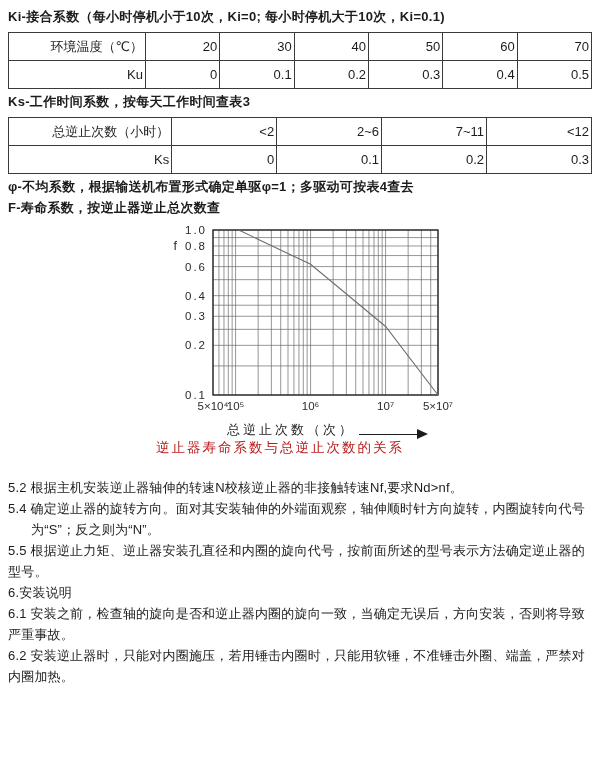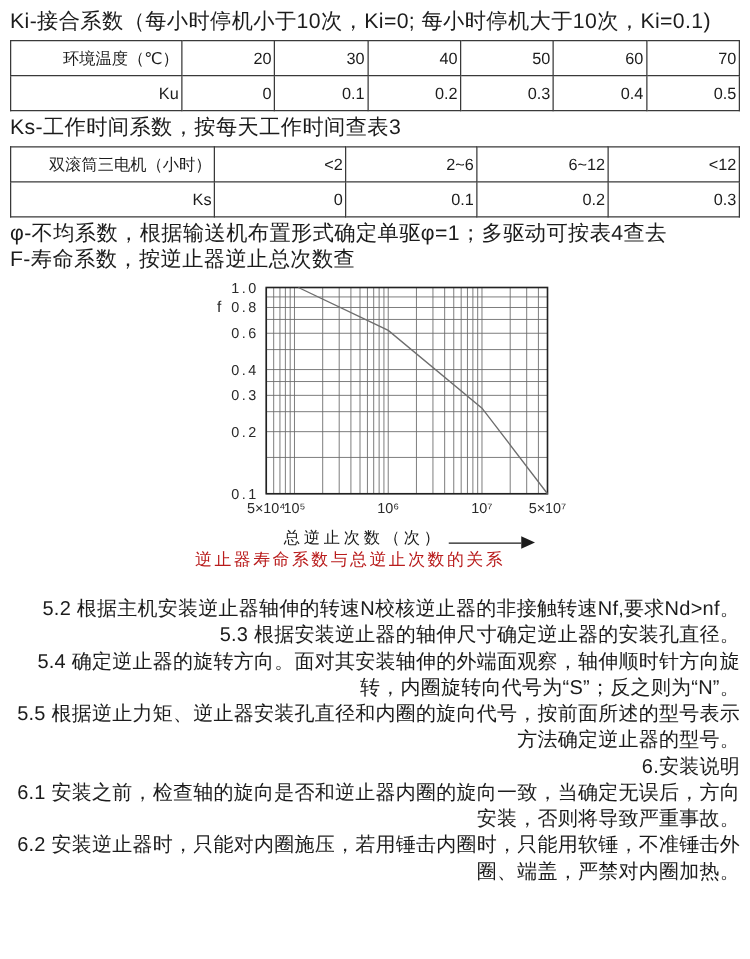--- a/index.html
+++ b/index.html
@@ -11,8 +11,9 @@
   }
   .page { padding:6px 8px 0 8px; }
   p.line {
-    margin:0; font-size:17px; line-height:21px; letter-spacing:0.3px;
+    margin:0; font-size:13px; line-height:21px; letter-spacing:0.3px;
     white-space:nowrap;
+    font-weight:bold;
   }
   p.line.sp { margin-top:0; }
   table.data-table {

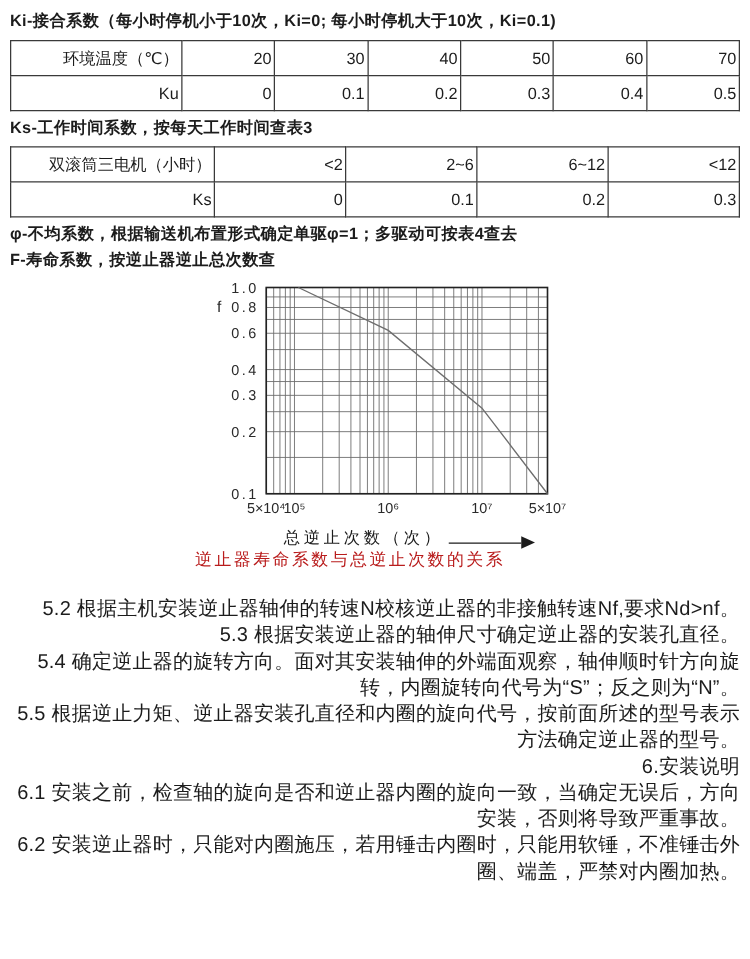--- a/index.html
+++ b/index.html
@@ -100,7 +100,7 @@
       </colgroup>
     <tbody>
         <tr>
-      <td>双滚筒三电机（小时）</td>
+      <td>总逆止次数（小时）</td>
       <td>&lt;2</td>
       <td>2~6</td>
       <td>6~12</td>

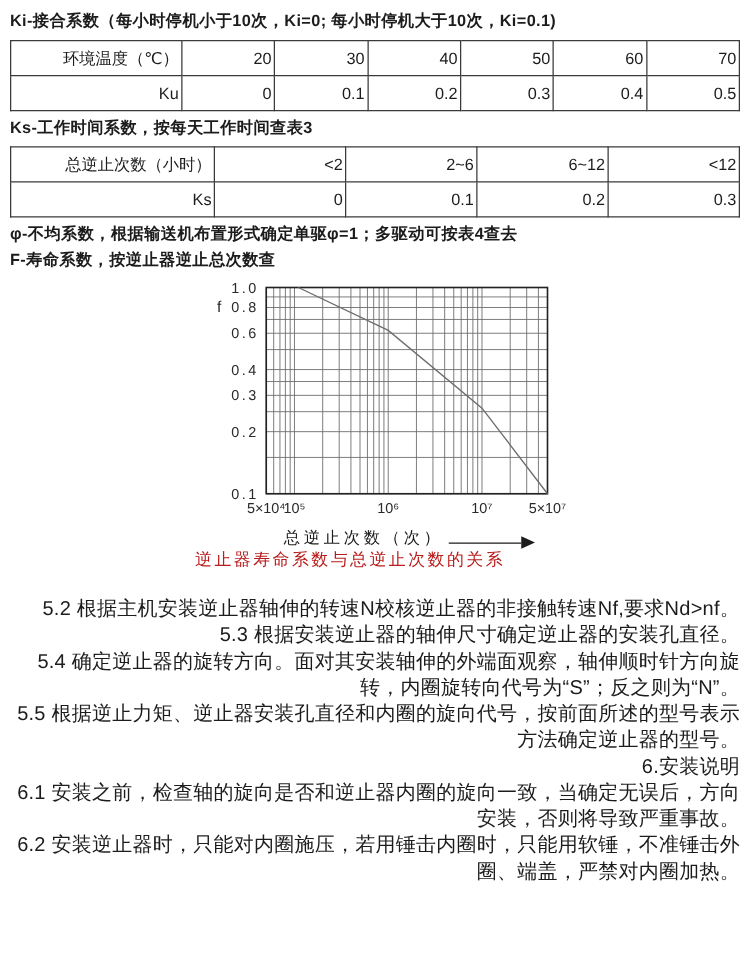--- a/index.html
+++ b/index.html
@@ -103,7 +103,7 @@
       <td>总逆止次数（小时）</td>
       <td>&lt;2</td>
       <td>2~6</td>
-      <td>6~12</td>
+      <td>7~11</td>
       <td>&lt;12</td>
     </tr>
     <tr>

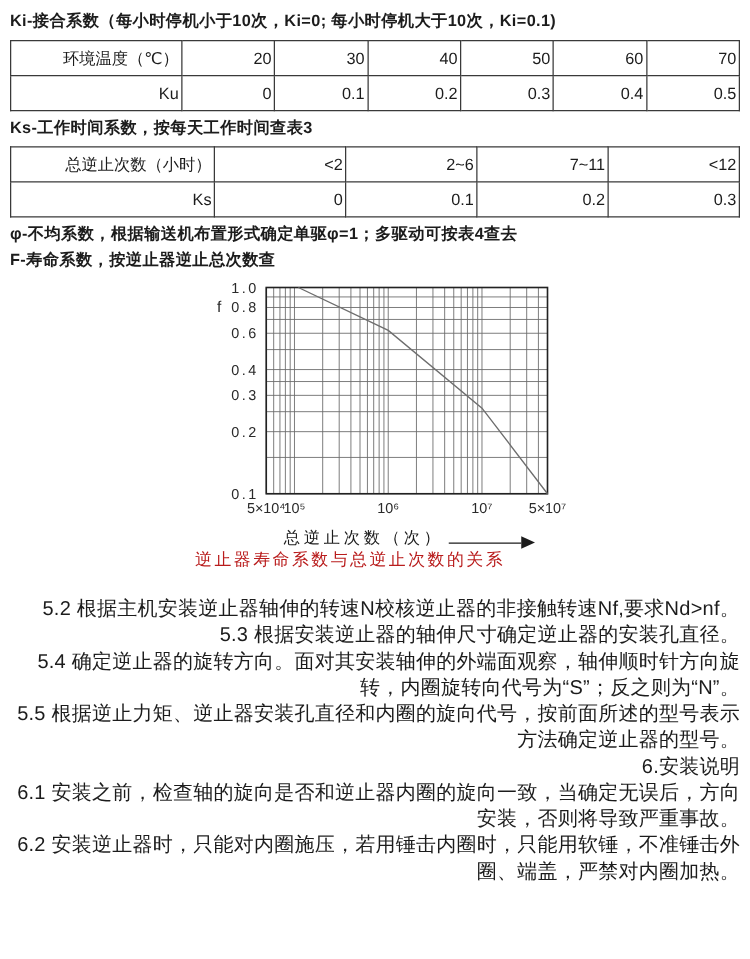--- a/index.html
+++ b/index.html
@@ -45,7 +45,7 @@
   
   .sections { margin-top:18px; }
   .sections p {
-    margin:0; font-size:16px; line-height:21px; letter-spacing:0.2px;text-align:right;
+    margin:0; font-size:13px; line-height:21px; letter-spacing:0.2px;
   }
   .sections p.hang { padding-left:23px; text-indent:-23px; }
 </style>

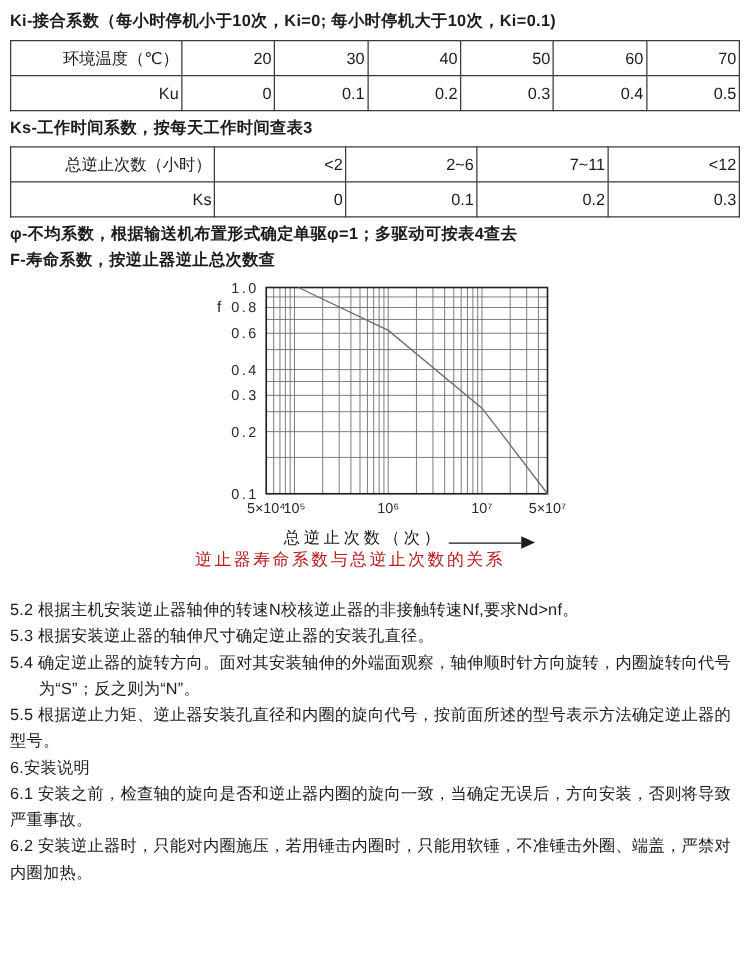--- a/index.html
+++ b/index.html
@@ -192,7 +192,6 @@
 
   <div class="sections">
     <p>5.2 根据主机安装逆止器轴伸的转速N校核逆止器的非接触转速Nf,要求Nd&gt;nf。</p>
-    <p>5.3 根据安装逆止器的轴伸尺寸确定逆止器的安装孔直径。</p>
     <p class="hang">5.4 确定逆止器的旋转方向。面对其安装轴伸的外端面观察，轴伸顺时针方向旋转，内圈旋转向代号为“S”；反之则为“N”。</p>
     <p>5.5 根据逆止力矩、逆止器安装孔直径和内圈的旋向代号，按前面所述的型号表示方法确定逆止器的型号。</p>
     <p>6.安装说明</p>

